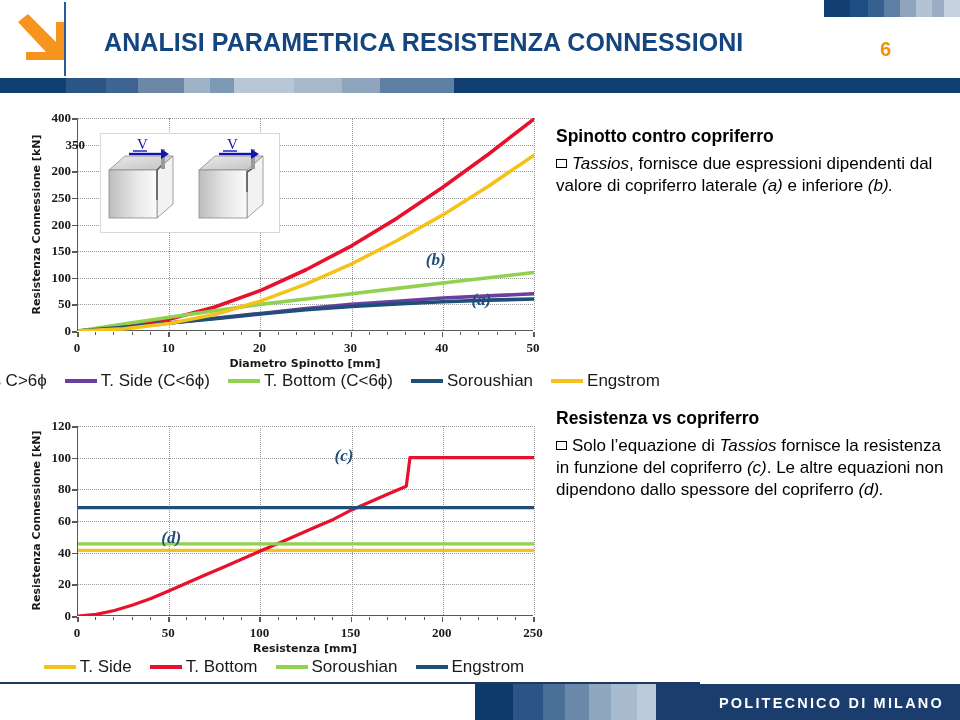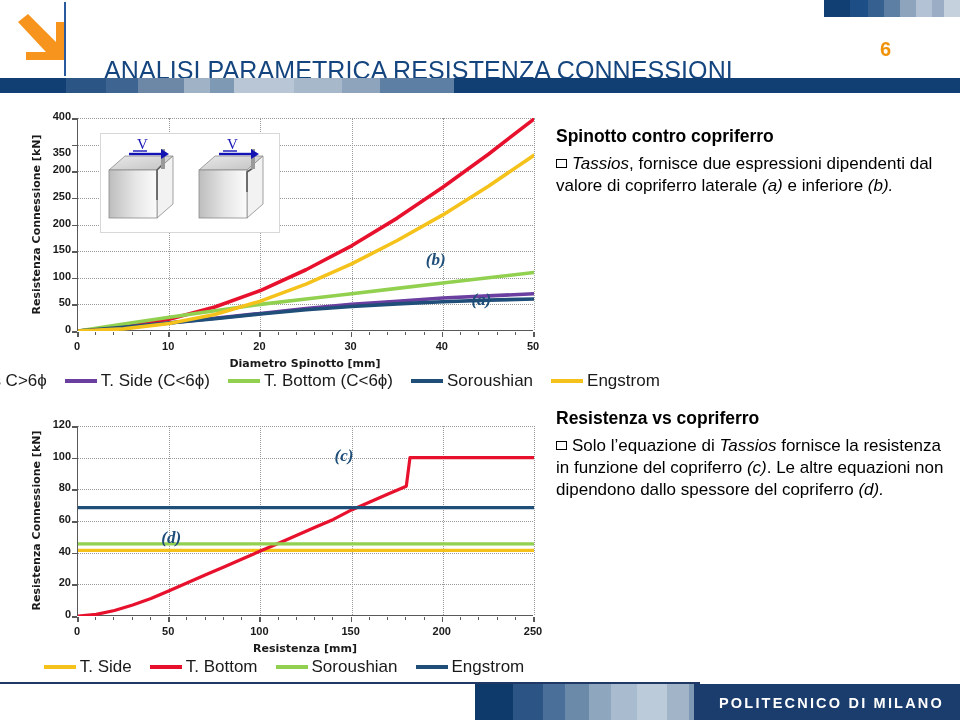--- a/index.html
+++ b/index.html
@@ -18,8 +18,8 @@
   .hdr-divider { position:absolute; left:64px; top:2px; width:2px; height:74px; background:#2a5a9e; }
   .hdr-title {
     position:absolute; left:104px; top:28px; width:690px;
-    font-size:25px; font-weight:normal; color:#14457f;
-    letter-spacing:0.1px; white-space:nowrap;margin-top:28px;
+    font-size:25px; font-weight:bold; color:#14457f;
+    letter-spacing:0.1px; white-space:nowrap;
   }
   .hdr-pagenum {
     position:absolute; left:880px; top:38px; width:40px;

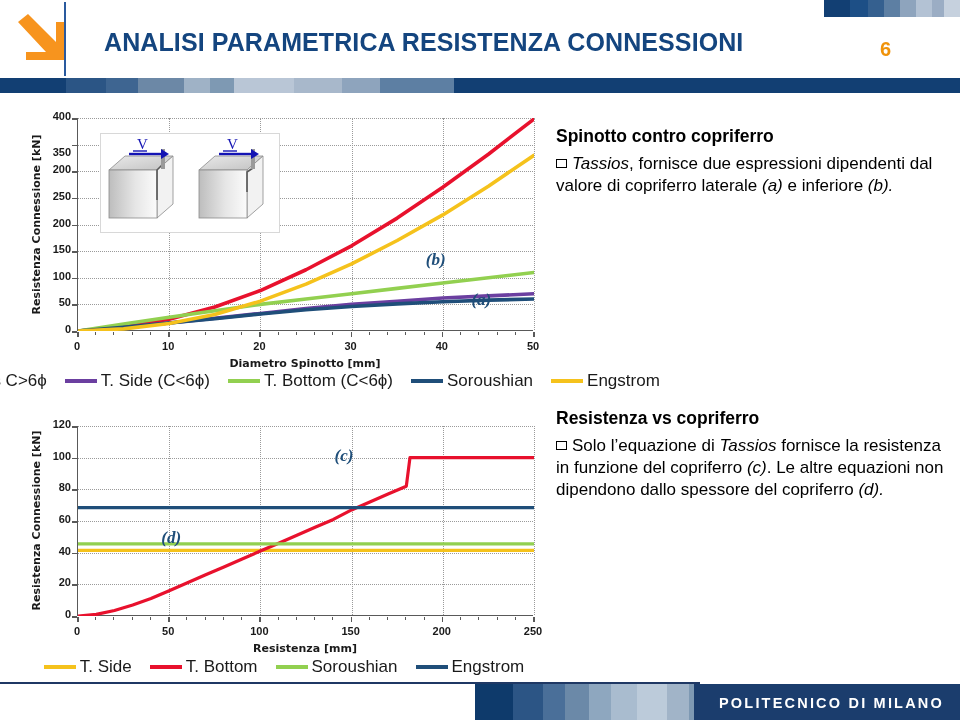--- a/index.html
+++ b/index.html
@@ -44,8 +44,8 @@
   .gridline.v { border-left:1px dotted #9a9a9a; height:100%; top:0; }
 
   .ytick-lbl, .xtick-lbl {
-    position:absolute; font-size:11px; color:#1a1a1a; font-weight:bold;
-    font-family:Liberation Sans, sans-serif;
+    position:absolute; font-size:13px; color:#1a1a1a; font-weight:bold;
+    font-family:Liberation Serif, serif;
   }
   .ytick-lbl { text-align:right; }
   .xtick-lbl { text-align:center; }

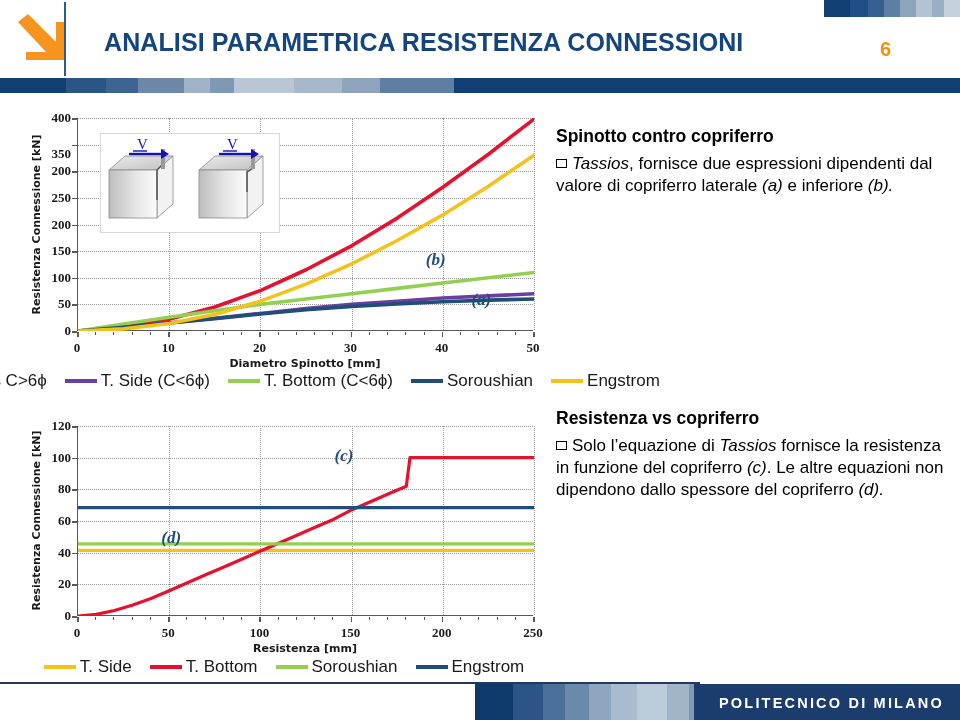--- a/index.html
+++ b/index.html
@@ -177,7 +177,7 @@
       <div class="tickmark" style="left: 66px; top: 63.25px; width: 5px; height: 1.5px;"></div>
       <div class="ytick-lbl" style="left: 23px; top: 55.25px; width: 42px;">200</div>
       <div class="tickmark" style="left: 66px; top: 36.625px; width: 5px; height: 1.5px;"></div>
-      <div class="ytick-lbl" style="left: 23px; top: 28.625px; width: 42px; margin-top: 9px;">350</div>
+      <div class="ytick-lbl" style="left: 37px; top: 28.625px; width: 42px;">350</div>
       <div class="tickmark" style="left: 66px; top: 10px; width: 5px; height: 1.5px;"></div>
       <div class="ytick-lbl" style="left: 23px; top: 2px; width: 42px;">400</div>
       <div class="tickmark" style="left: 71px; top: 224px; width: 1.5px; height: 5px;"></div>

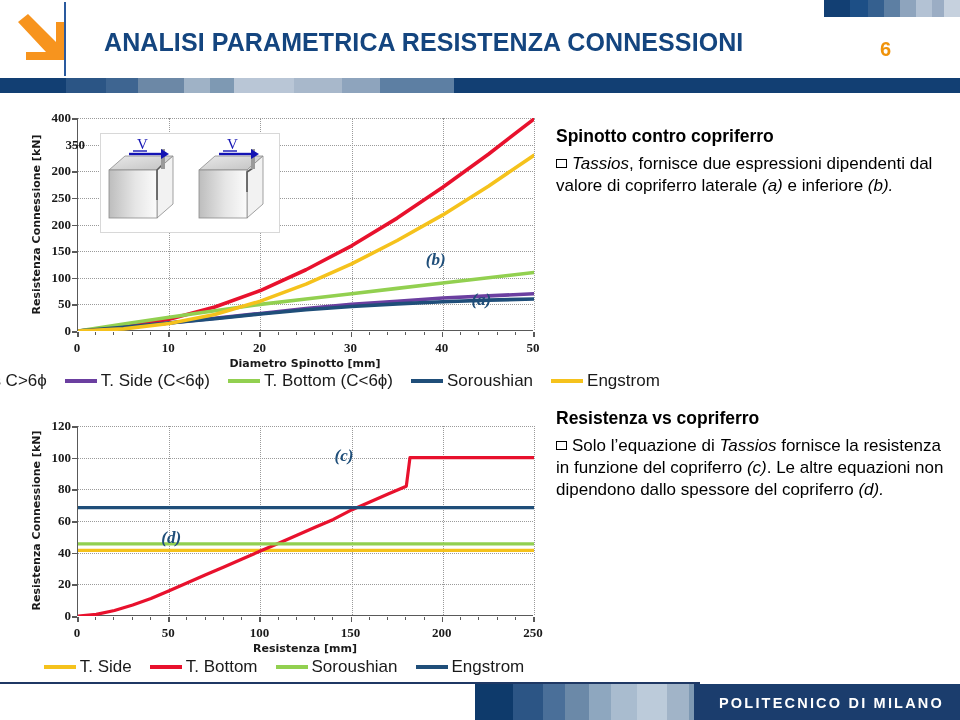--- a/index.html
+++ b/index.html
@@ -89,7 +89,7 @@
   #footer-line { position:absolute; left:0; top:0; width:700px; height:2px; background:#1f3864; }
   #footer-swatch { position:absolute; left:475px; top:2px; height:36px; display:flex; }
   #footer-swatch i { display:block; height:100%; }
-  #footer-brandbg { position:absolute; right:0; top:2px; width:266px; height:36px; background:#1b3d6d; }
+  #footer-brandbg { position:absolute; right:0; top:2px; width:304px; height:36px; background:#1b3d6d; }
   #footer-brand {
     position:absolute; right:16px; top:11px;
     color:#ffffff; font-size:14.5px; font-weight:bold; letter-spacing:2.2px;

